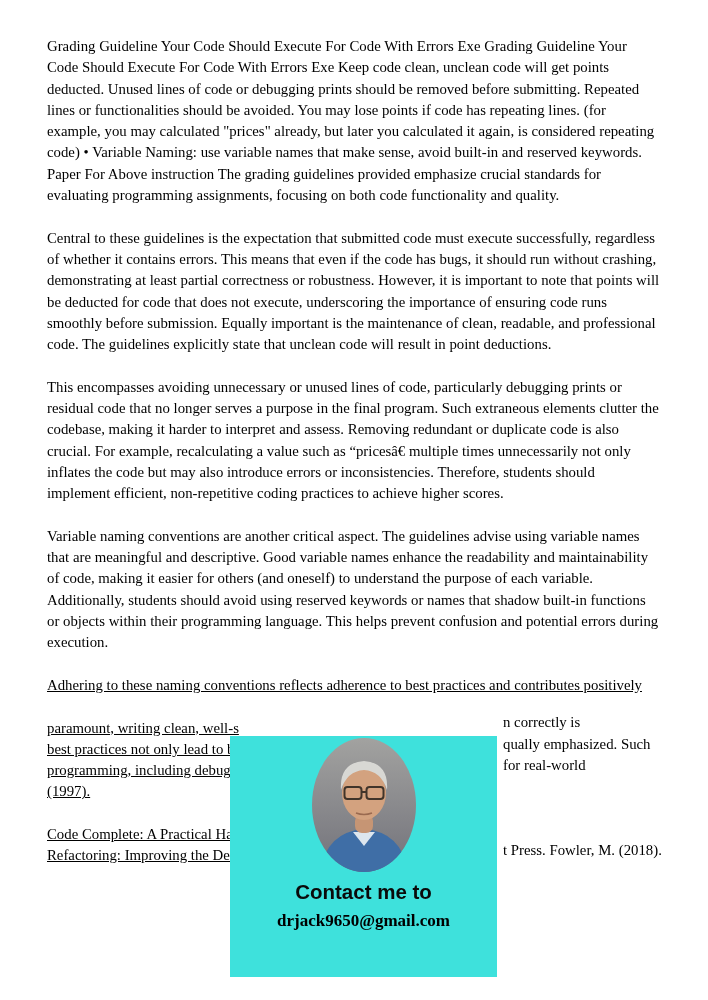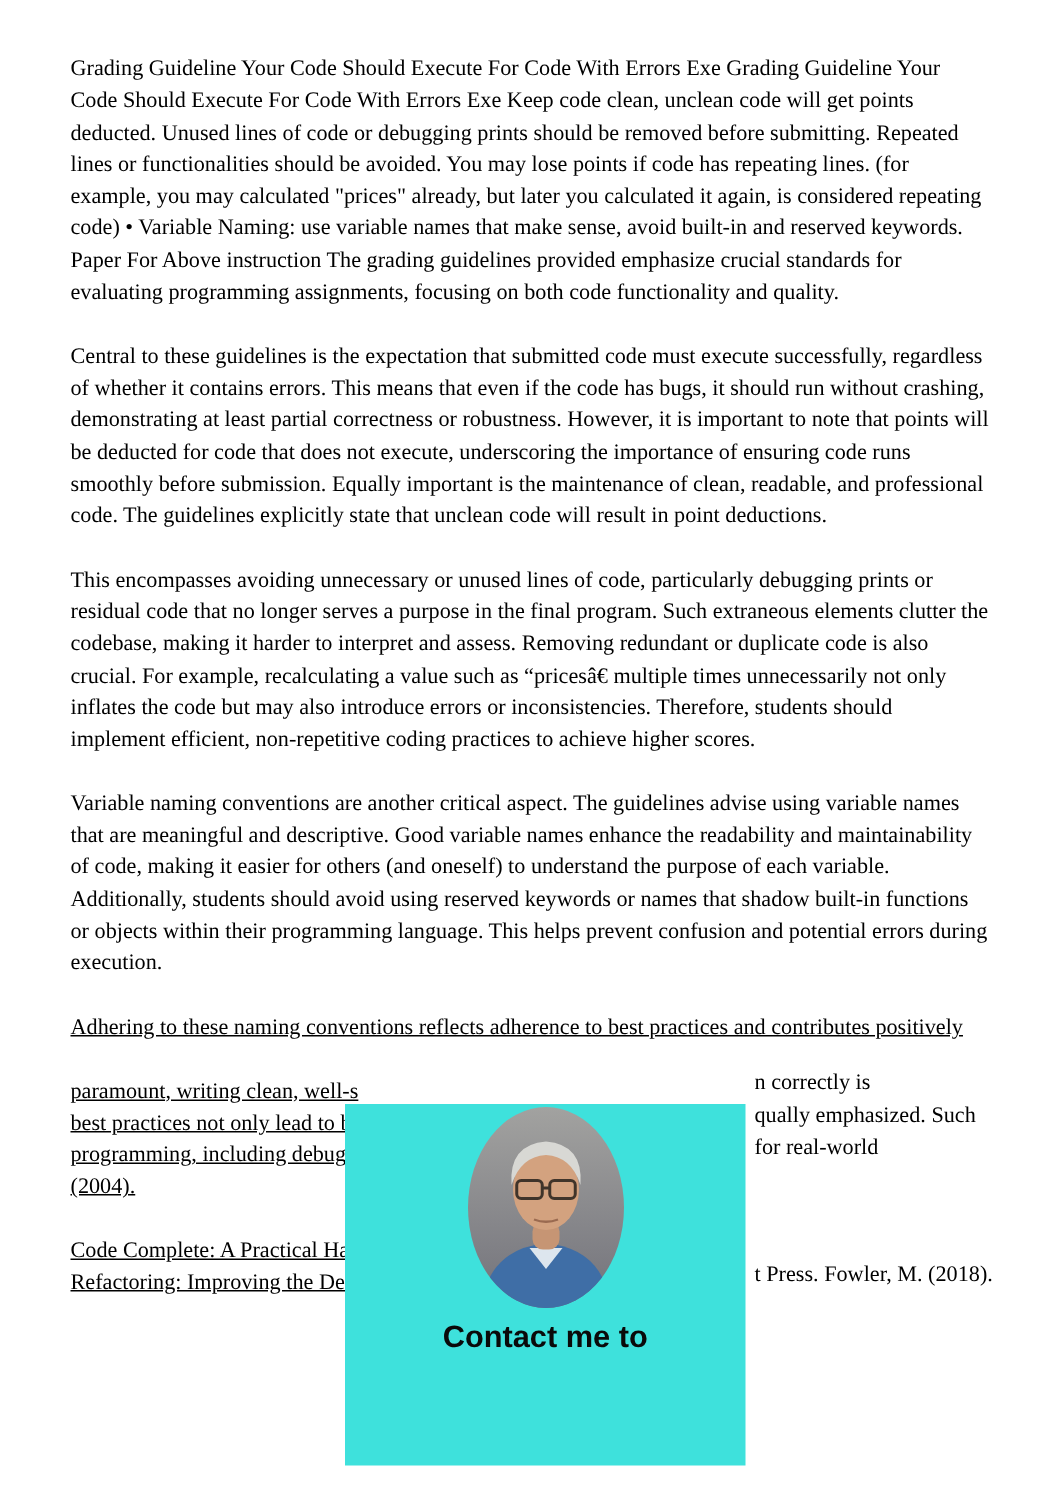--- a/index.html
+++ b/index.html
@@ -68,7 +68,7 @@
     <div class="split-line"><span>paramount, writing clean, well-s</span><span class="frag-right">qually emphasized. Such</span></div>
     <div class="split-line"><span>best practices not only lead to b</span><span class="frag-right">for real-world</span></div>
     <div class="split-line"><span>programming, including debugg</span></div>
-    <div class="split-line"><span>(2004).</span><span class="frag-right"></span></div>
+    <div class="split-line"><span>(1997).</span><span class="frag-right"></span></div>
   </div>
 
   <div class="para">

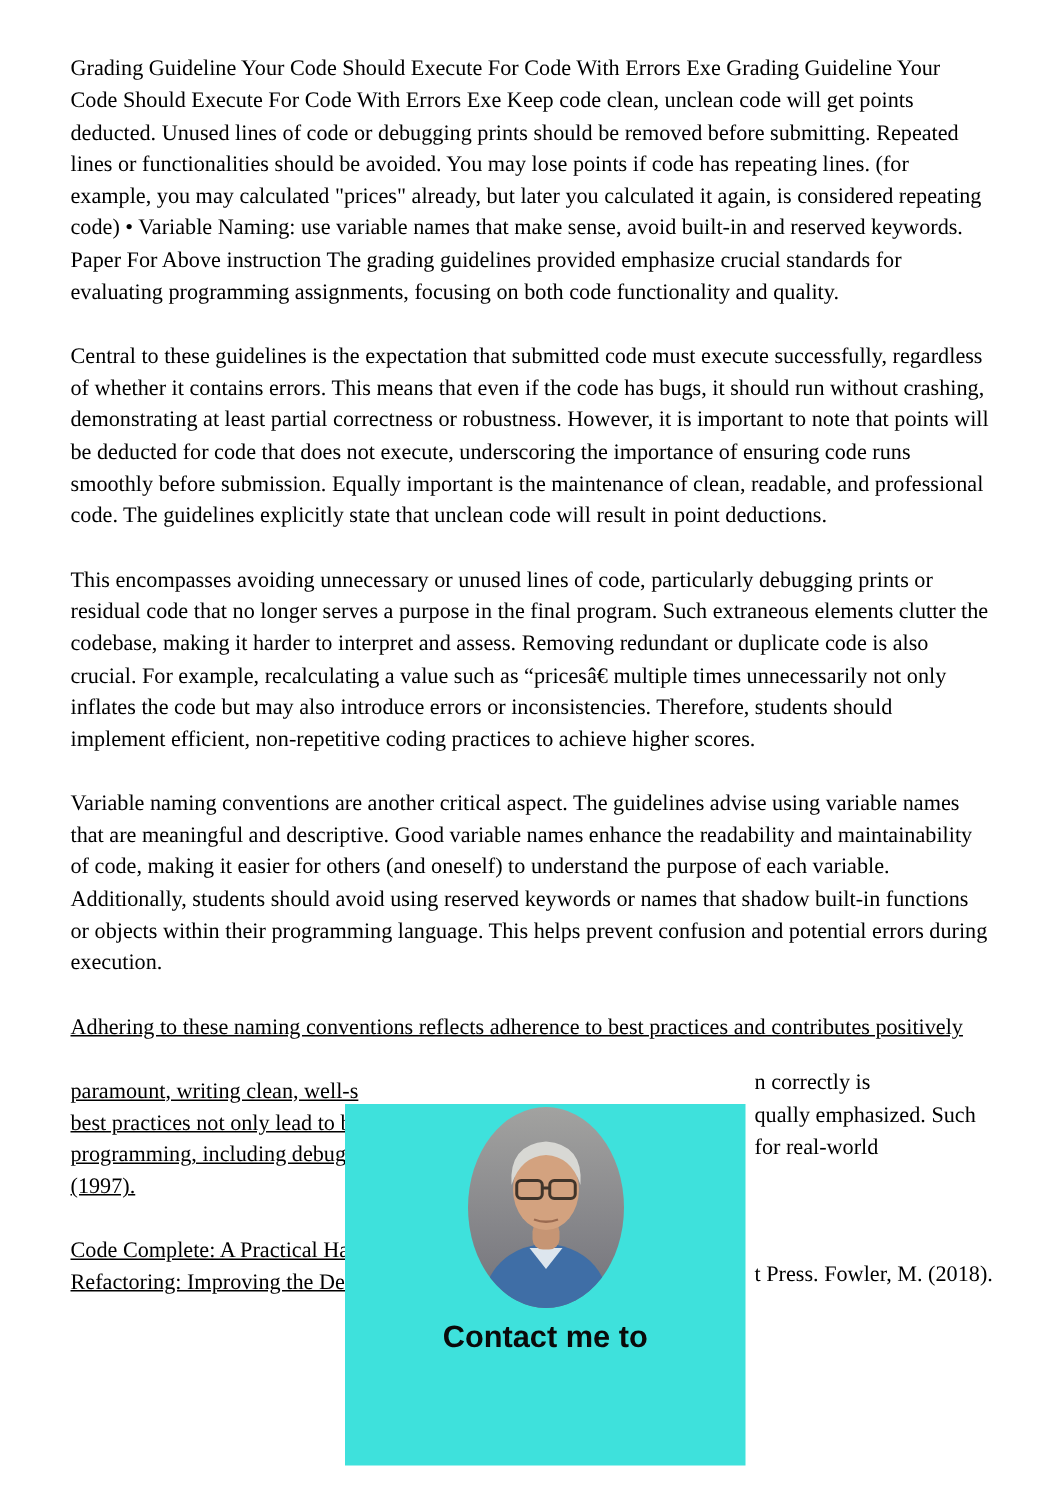--- a/index.html
+++ b/index.html
@@ -108,6 +108,7 @@
   <div class="msg">
     <div>Contact me to</div>
   </div>
+  <div class="email">drjack9650@gmail.com</div>
 </div>
 
 </body></html>

